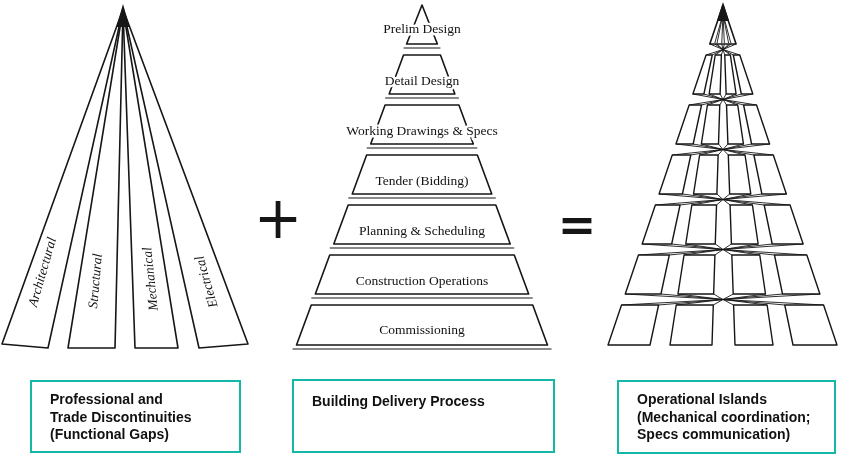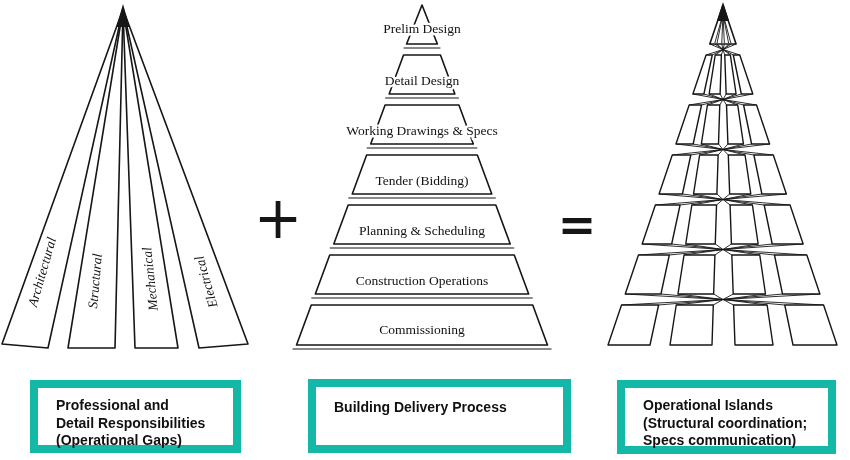--- a/index.html
+++ b/index.html
@@ -24,7 +24,7 @@
   .op-sign.eq{font:bold 46px "DejaVu Sans",sans-serif;}
 
   
-  .caption-box{position:absolute;border:8px solid #14b8a6;background:#fff;box-sizing:border-box;
+  .caption-box{position:absolute;border:2px solid #14b8a6;background:#fff;box-sizing:border-box;
                color:#111;font-weight:bold;font-size:14px;line-height:17.5px;
                padding:9px 6px 6px 18px;}
   .caption-box span{display:block;white-space:nowrap;}

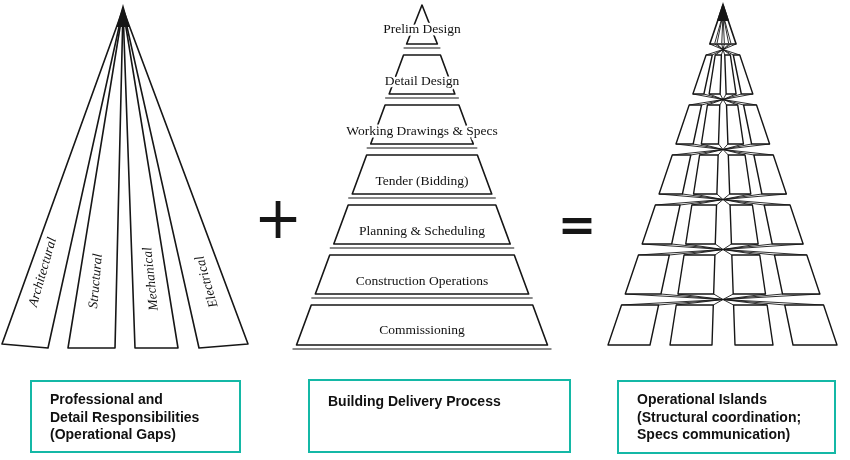--- a/index.html
+++ b/index.html
@@ -29,7 +29,7 @@
                padding:9px 6px 6px 18px;}
   .caption-box span{display:block;white-space:nowrap;}
   #cap-left{left:30px;top:380px;width:211px;height:73px;}
-  #cap-mid{left:308px;top:379px;width:263px;height:74px;padding-top:12px;}
+  #cap-mid{left:292px;top:379px;width:263px;height:74px;padding-top:12px;}
   #cap-right{left:617px;top:380px;width:219px;height:74px;}
 </style>
 </head>

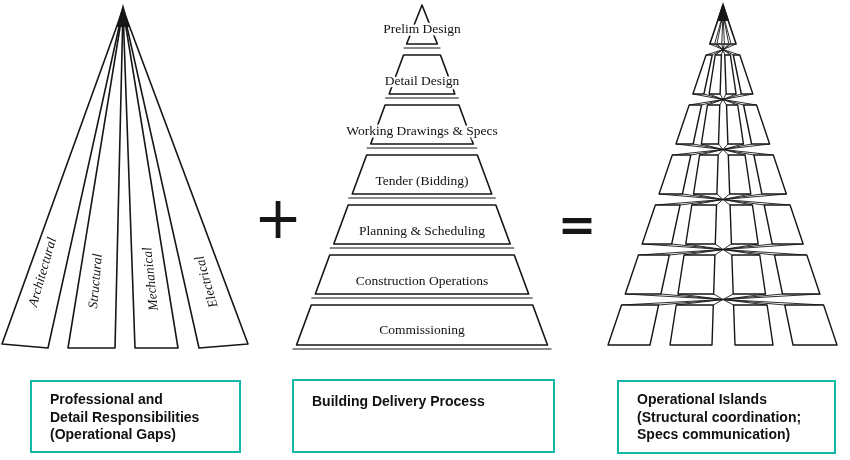--- a/index.html
+++ b/index.html
@@ -218,7 +218,7 @@
 
   <div class="caption-box" id="cap-left">
     <span>Professional and</span>
-    <span>Detail Responsibilities</span>
+    <span>Trade Discontinuities</span>
     <span>(Operational Gaps)</span>
   </div>
   <div class="caption-box" id="cap-mid">

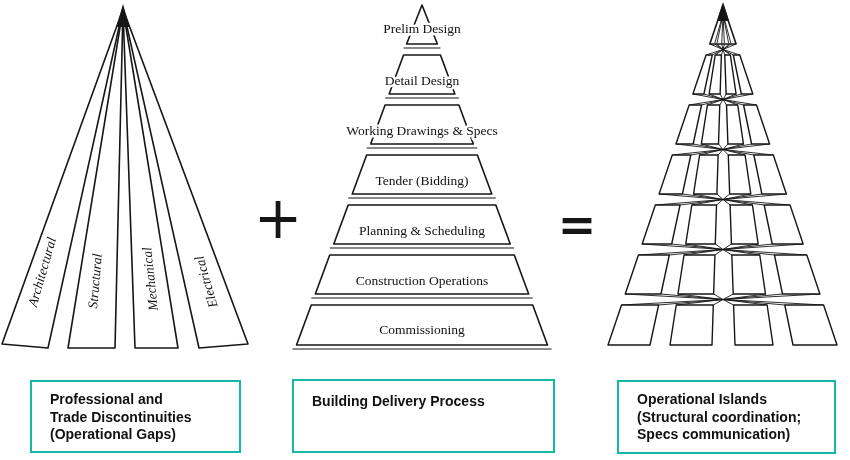--- a/index.html
+++ b/index.html
@@ -226,7 +226,7 @@
   </div>
   <div class="caption-box" id="cap-right">
     <span>Operational Islands</span>
-    <span>(Structural coordination;</span>
+    <span>(Mechanical coordination;</span>
     <span>Specs communication)</span>
   </div>
 </div>

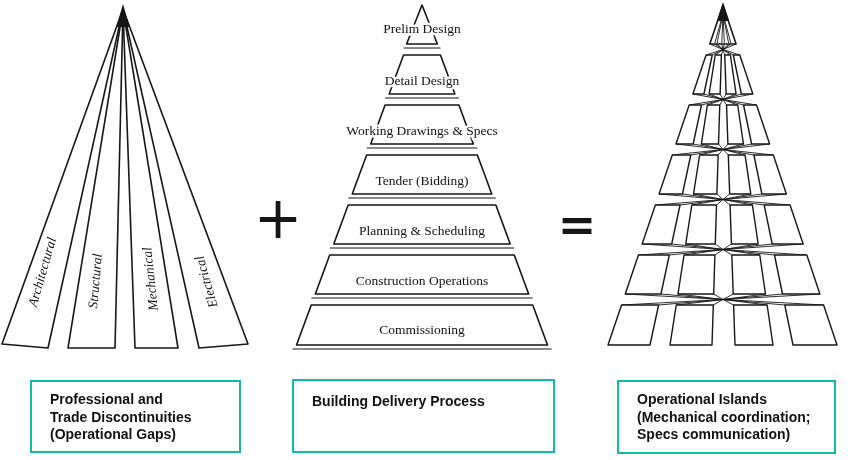--- a/index.html
+++ b/index.html
@@ -219,7 +219,7 @@
   <div class="caption-box" id="cap-left">
     <span>Professional and</span>
     <span>Trade Discontinuities</span>
-    <span>(Operational Gaps)</span>
+    <span>(Functional Gaps)</span>
   </div>
   <div class="caption-box" id="cap-mid">
     <span>Building Delivery Process</span>

